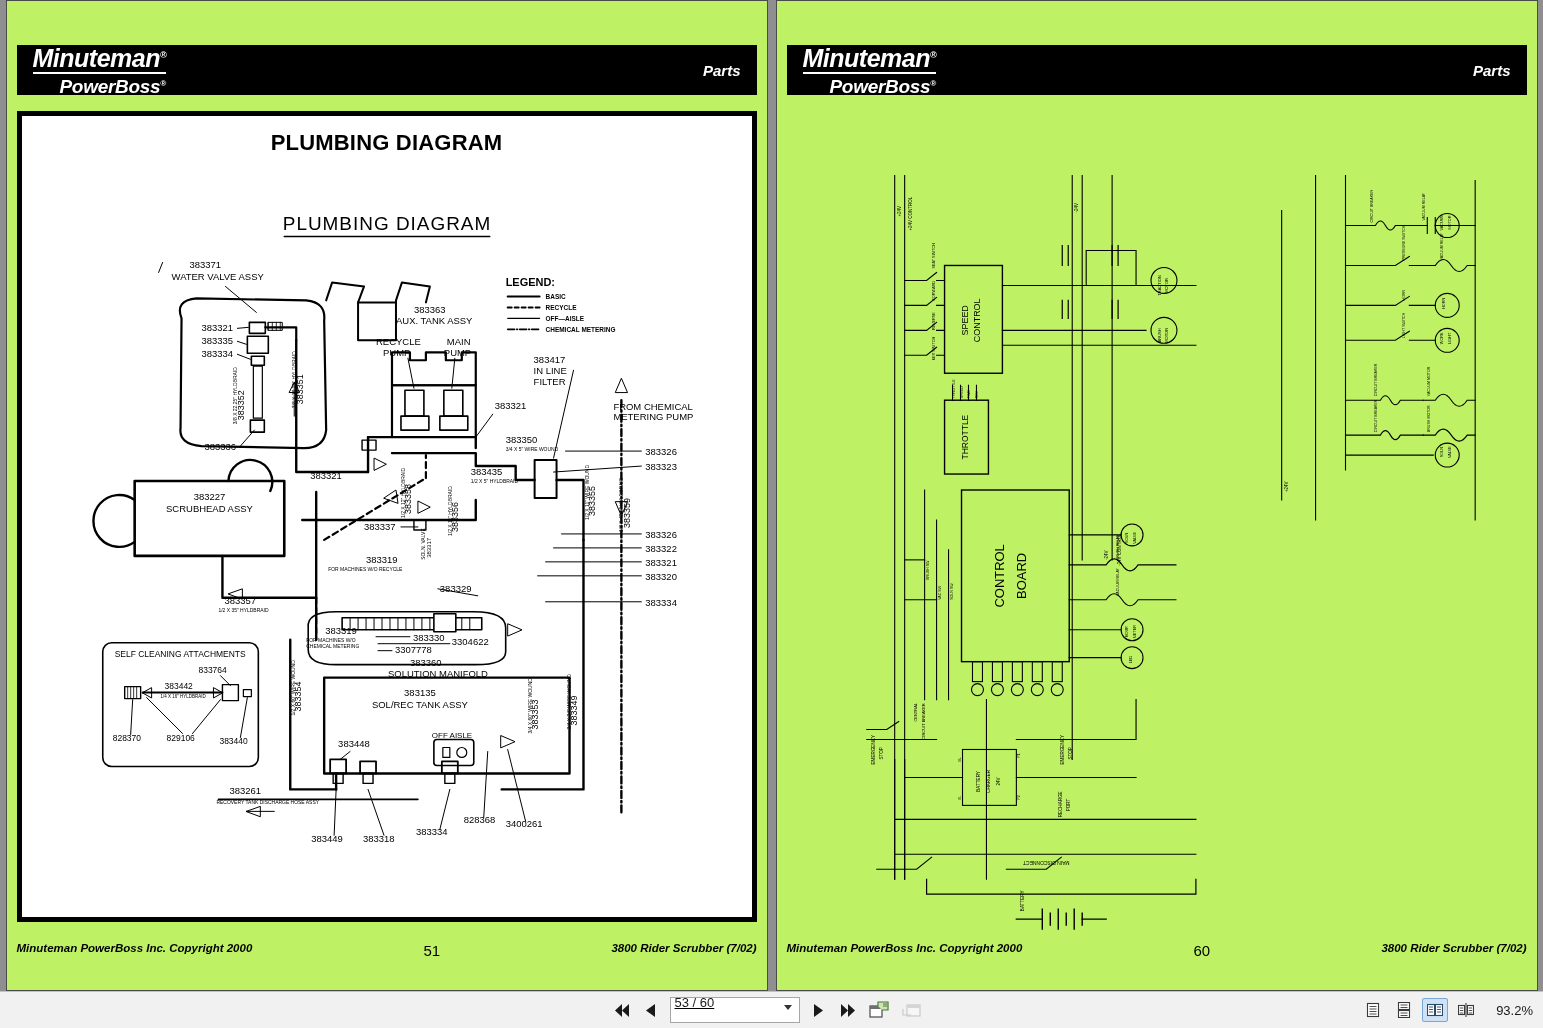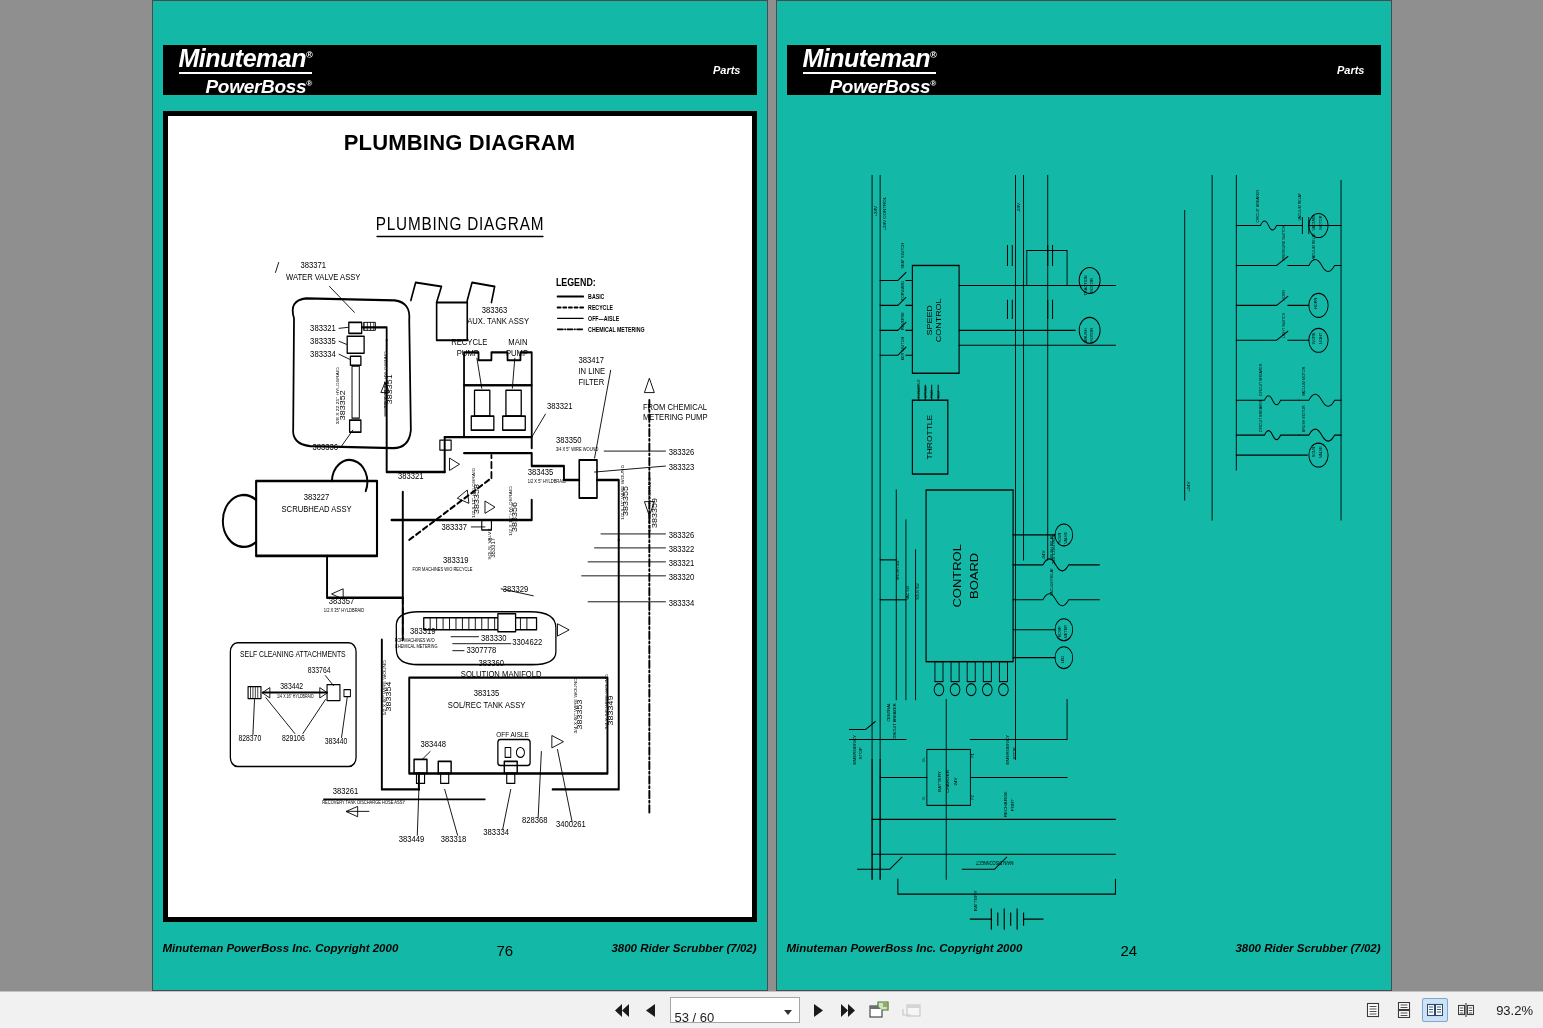--- a/index.html
+++ b/index.html
@@ -21,8 +21,8 @@
   }
   .page {
     position: relative;
-    width: 616px; height: 991px;
-    background: #14b8a6;
+    width: 762px; height: 991px;
+    background: #bef264;
     border: 1px solid #4a4a4a;
     flex: 0 0 auto;
     overflow: hidden;

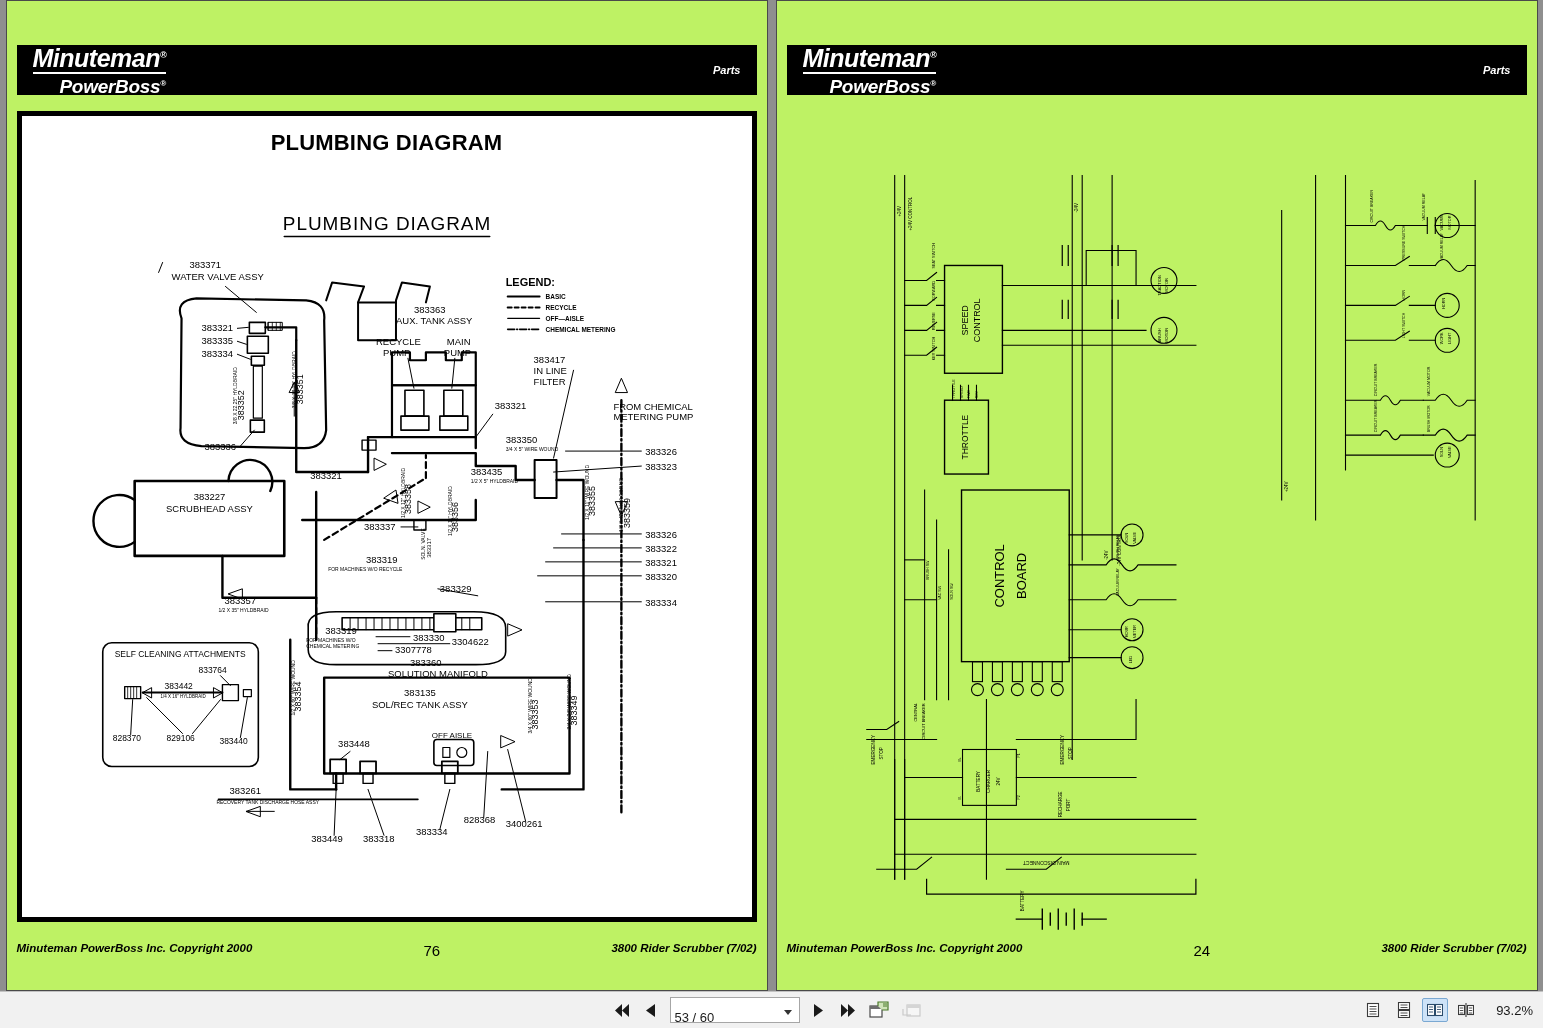--- a/index.html
+++ b/index.html
@@ -47,7 +47,7 @@
     letter-spacing: -0.3px; margin-top: 3px; margin-left: 27px;
   }
   .logo .l2 sup { font-size: 8px; vertical-align: super; }
-  .hdr-right { color: #fff; font-weight: bold; font-size: 11px; font-style: italic; }
+  .hdr-right { color: #fff; font-weight: bold; font-size: 15px; font-style: italic; }
 
   
   .frame {

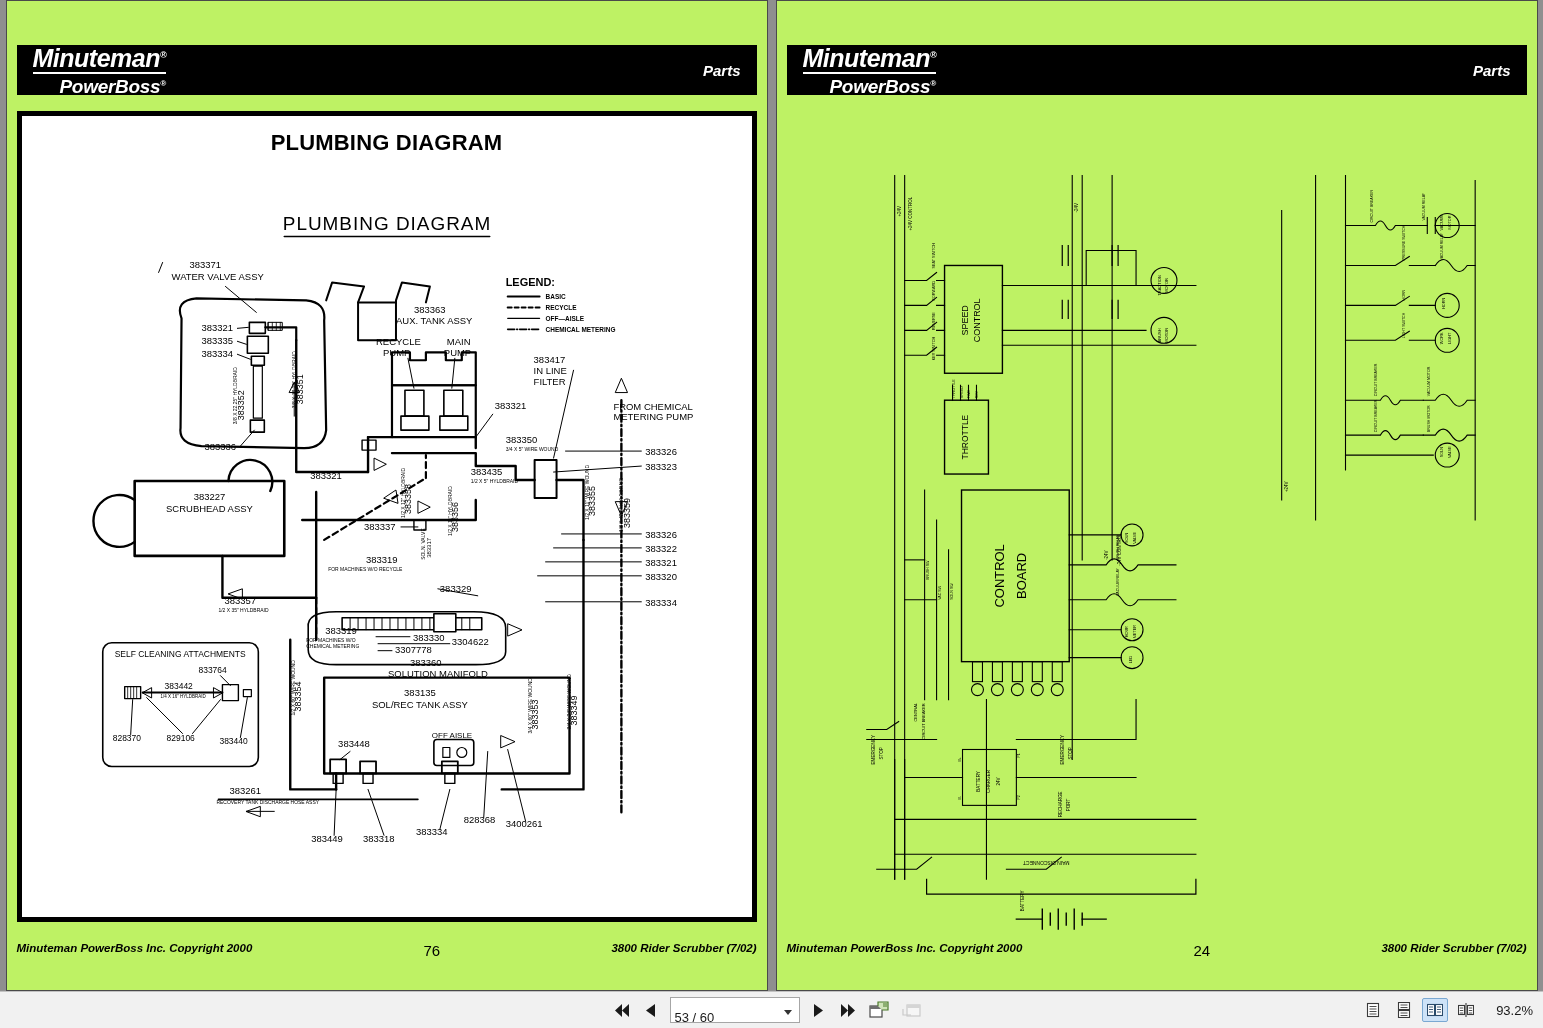--- a/index.html
+++ b/index.html
@@ -373,7 +373,7 @@
 
         <div class="ftr">
           <div class="f-left">Minuteman PowerBoss Inc. Copyright 2000</div>
-          <div class="f-mid">76</div>
+          <div class="f-mid">51</div>
           <div class="f-right">3800 Rider Scrubber (7/02)</div>
         </div>
       </div>

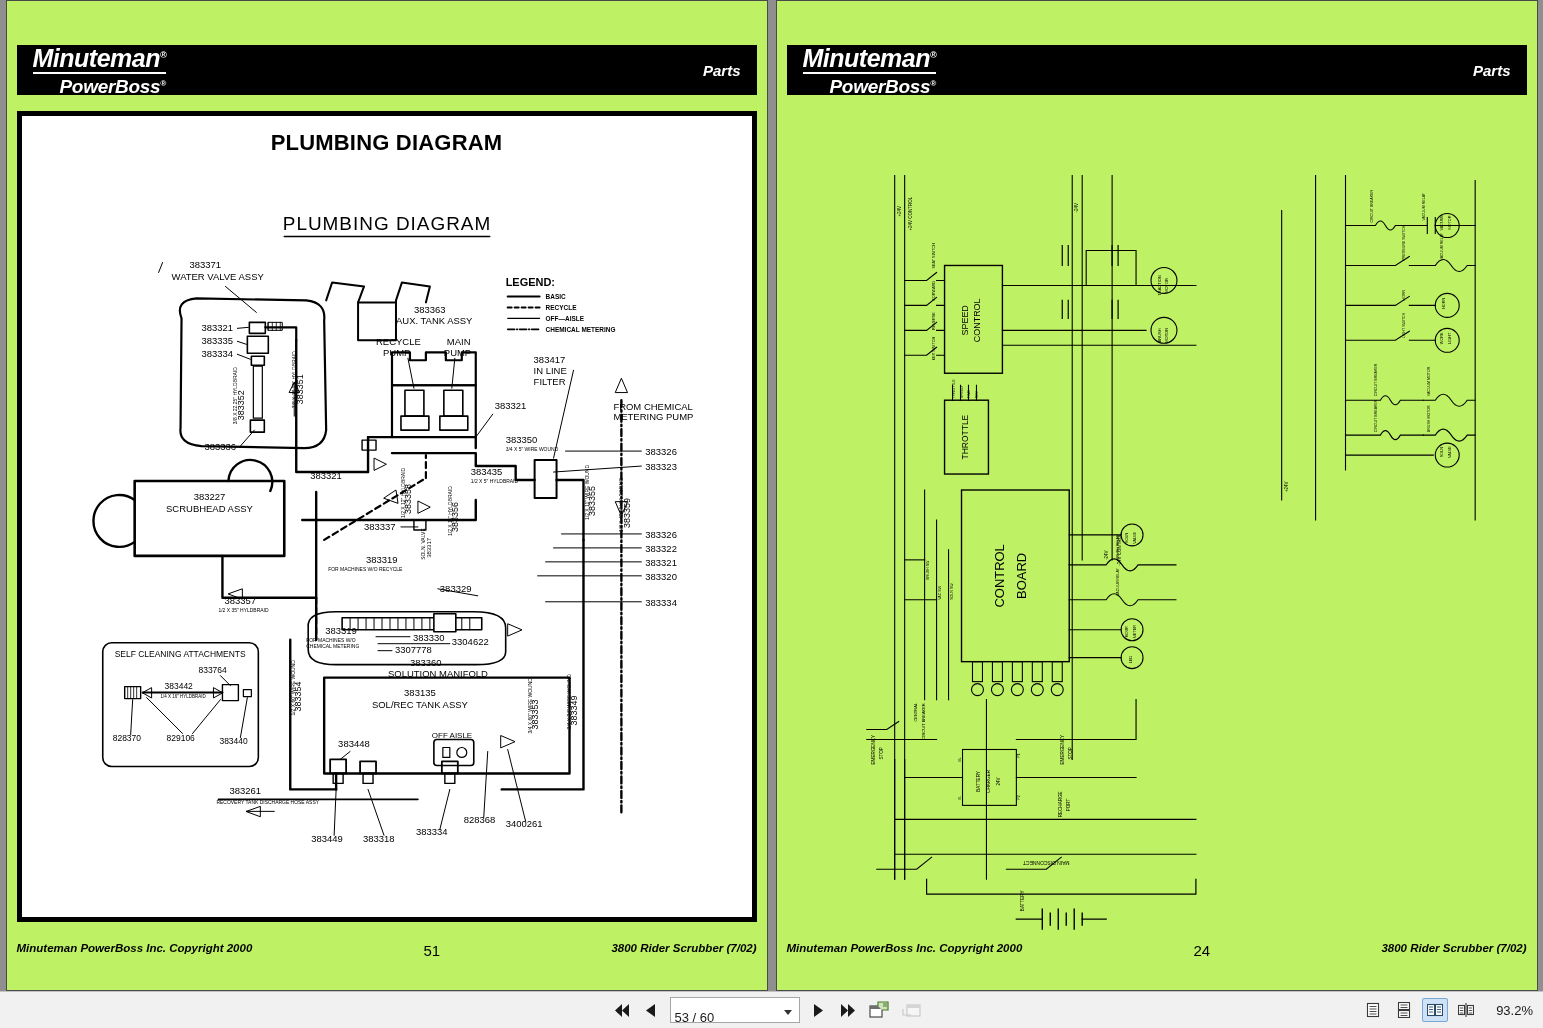--- a/index.html
+++ b/index.html
@@ -584,7 +584,7 @@
 
         <div class="ftr">
           <div class="f-left">Minuteman PowerBoss Inc. Copyright 2000</div>
-          <div class="f-mid">24</div>
+          <div class="f-mid">60</div>
           <div class="f-right">3800 Rider Scrubber (7/02)</div>
         </div>
       </div>

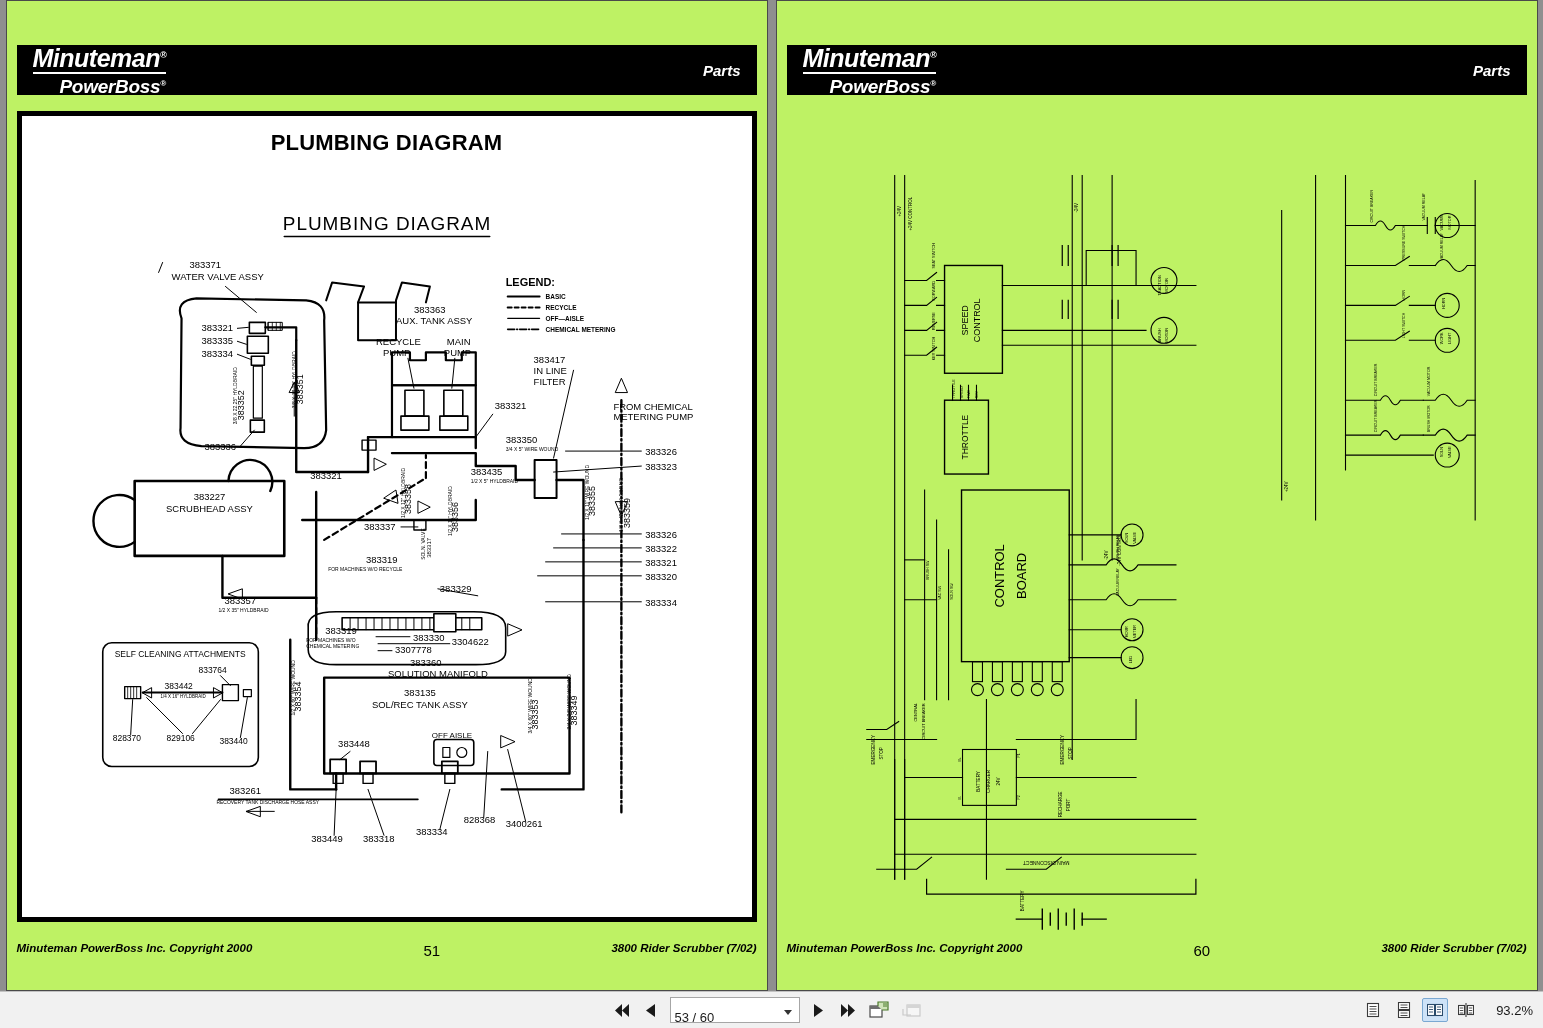--- a/index.html
+++ b/index.html
@@ -92,7 +92,7 @@
   }
   .pagebox {
     width: 130px; height: 22px; background: #fff; border: 1px solid #a6a6a6;
-    display: flex; align-items: flex-start; padding: 12px 4px; position: relative;
+    display: flex; align-items: flex-end; padding: 12px 4px; position: relative; text-decoration: underline;
   }
   .pagebox .pv { font-size: 13px; color: #1a1a1a; flex: 1 1 auto; }
   .pagebox .caret {

